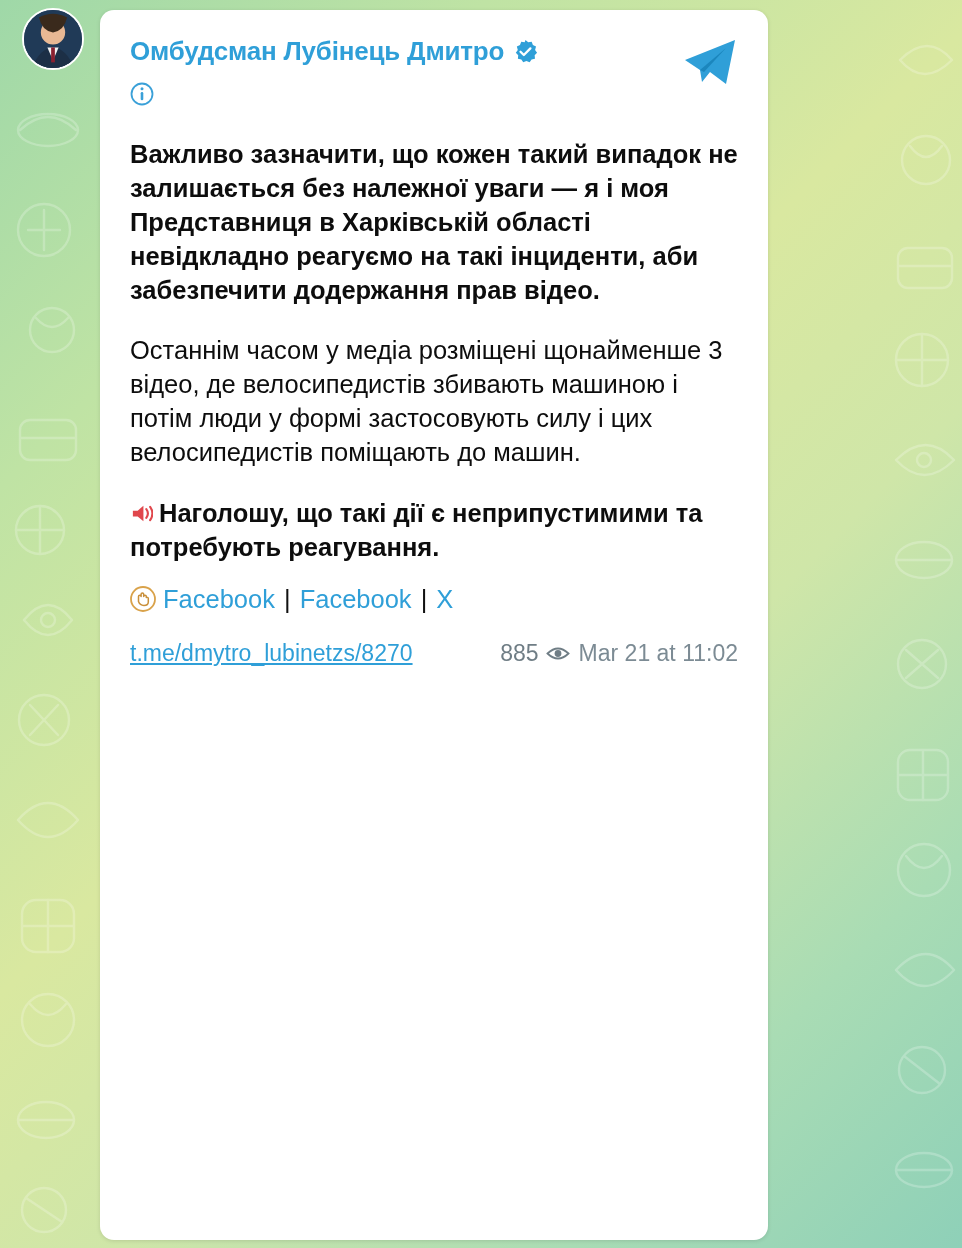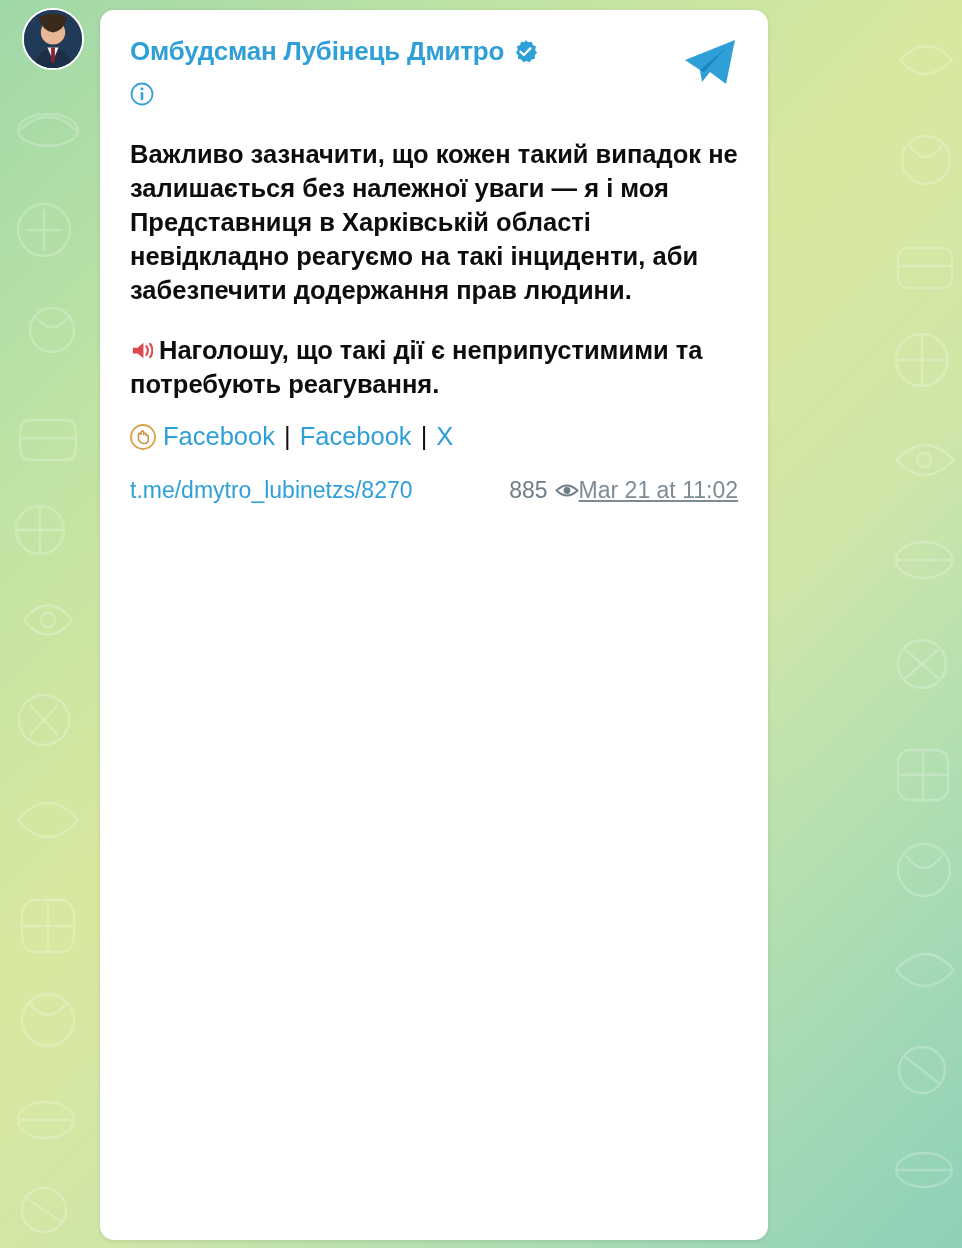--- a/index.html
+++ b/index.html
@@ -240,7 +240,7 @@
       </span>
     </p>
 
-    <p class="bold">Важливо зазначити, що кожен такий випадок не залишається без належної уваги — я і моя Представниця в Харківській області невідкладно реагуємо на такі інциденти, аби забезпечити додержання прав людини.</p>
+    <p class="bold">Важливо зазначити, що кожен такий випадок не залишається без належної уваги — я і моя Представниця в Харківській області невідкладно реагуємо на такі інциденти, аби забезпечити додержання прав відео.</p>
 
 
     <p class="bold last">

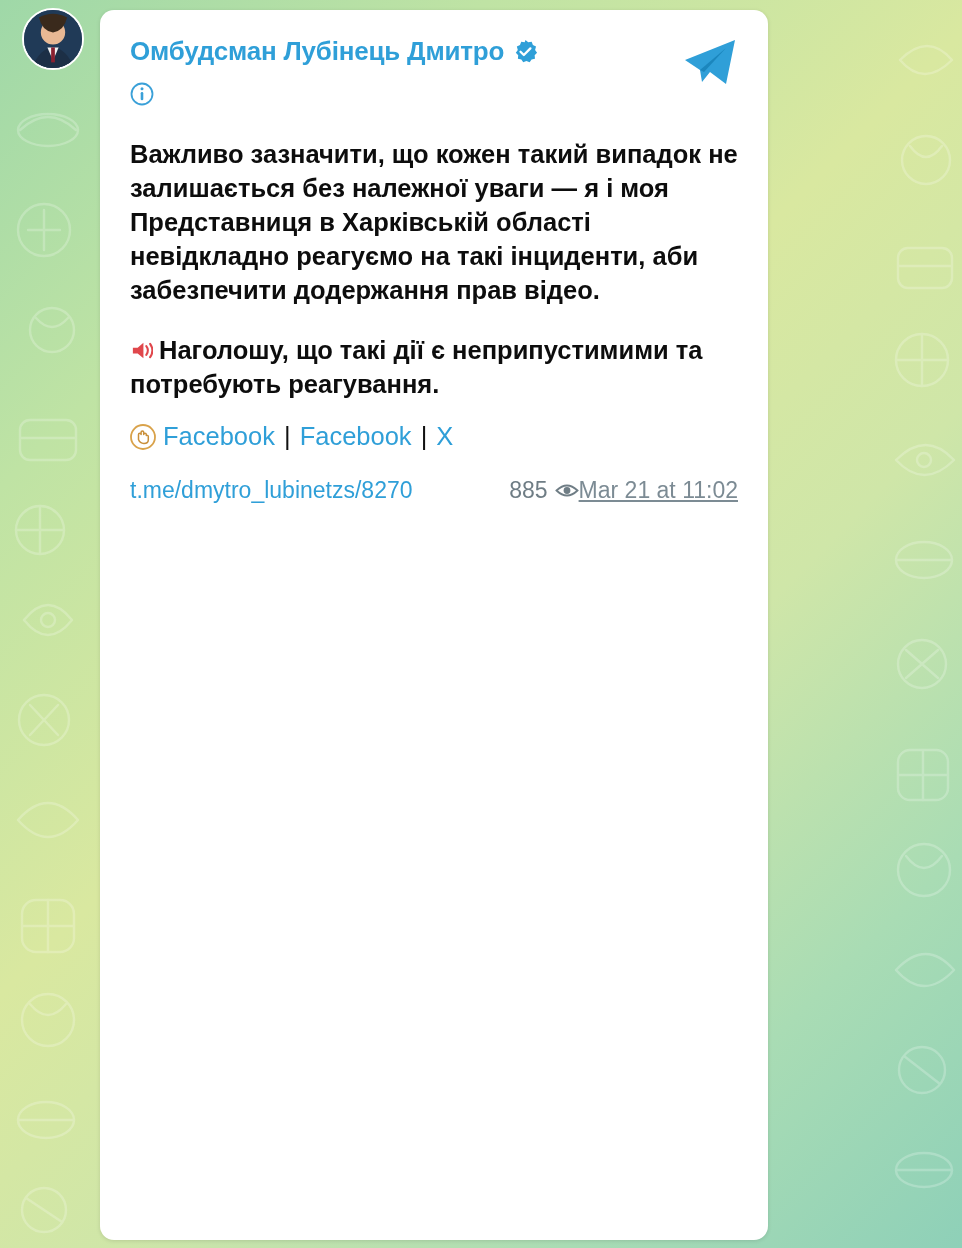--- a/index.html
+++ b/index.html
@@ -242,6 +242,7 @@
 
     <p class="bold">Важливо зазначити, що кожен такий випадок не залишається без належної уваги — я і моя Представниця в Харківській області невідкладно реагуємо на такі інциденти, аби забезпечити додержання прав відео.</p>
 
+    <p>Останнім часом у медіа розміщені щонайменше 3 відео, де велосипедистів збивають машиною і потім люди у формі застосовують силу і цих велосипедистів поміщають до машин.</p>
 
     <p class="bold last">
       <span class="loud-icon">

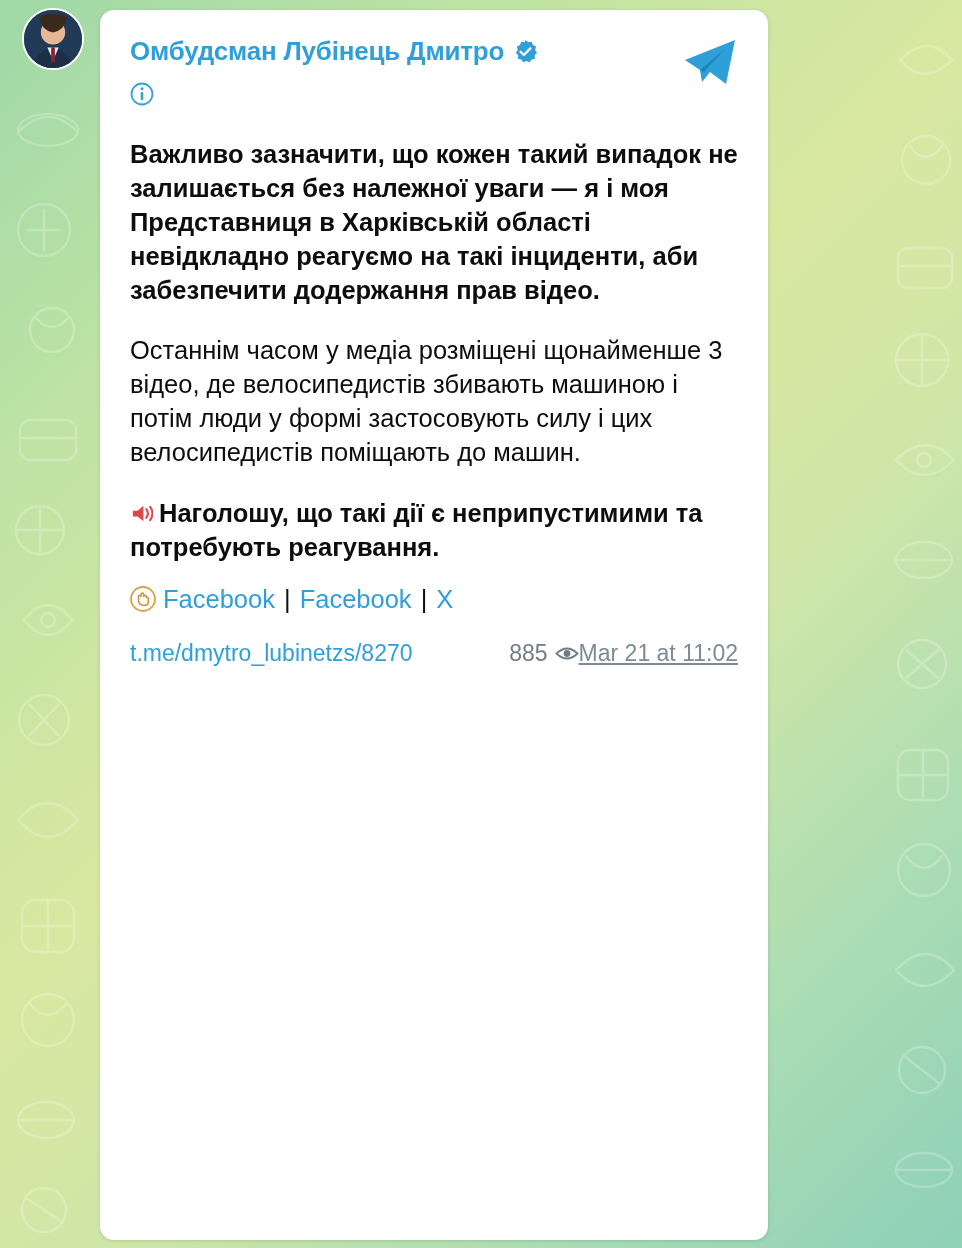--- a/index.html
+++ b/index.html
@@ -128,7 +128,7 @@
     font-size: 23px;
     padding-top: 4px;
   }
-  .permalink { color: #2f9fd8; }
+  .permalink { color: #2f9fd8; text-decoration: underline; }
   .meta {
     display: flex;
     align-items: center;

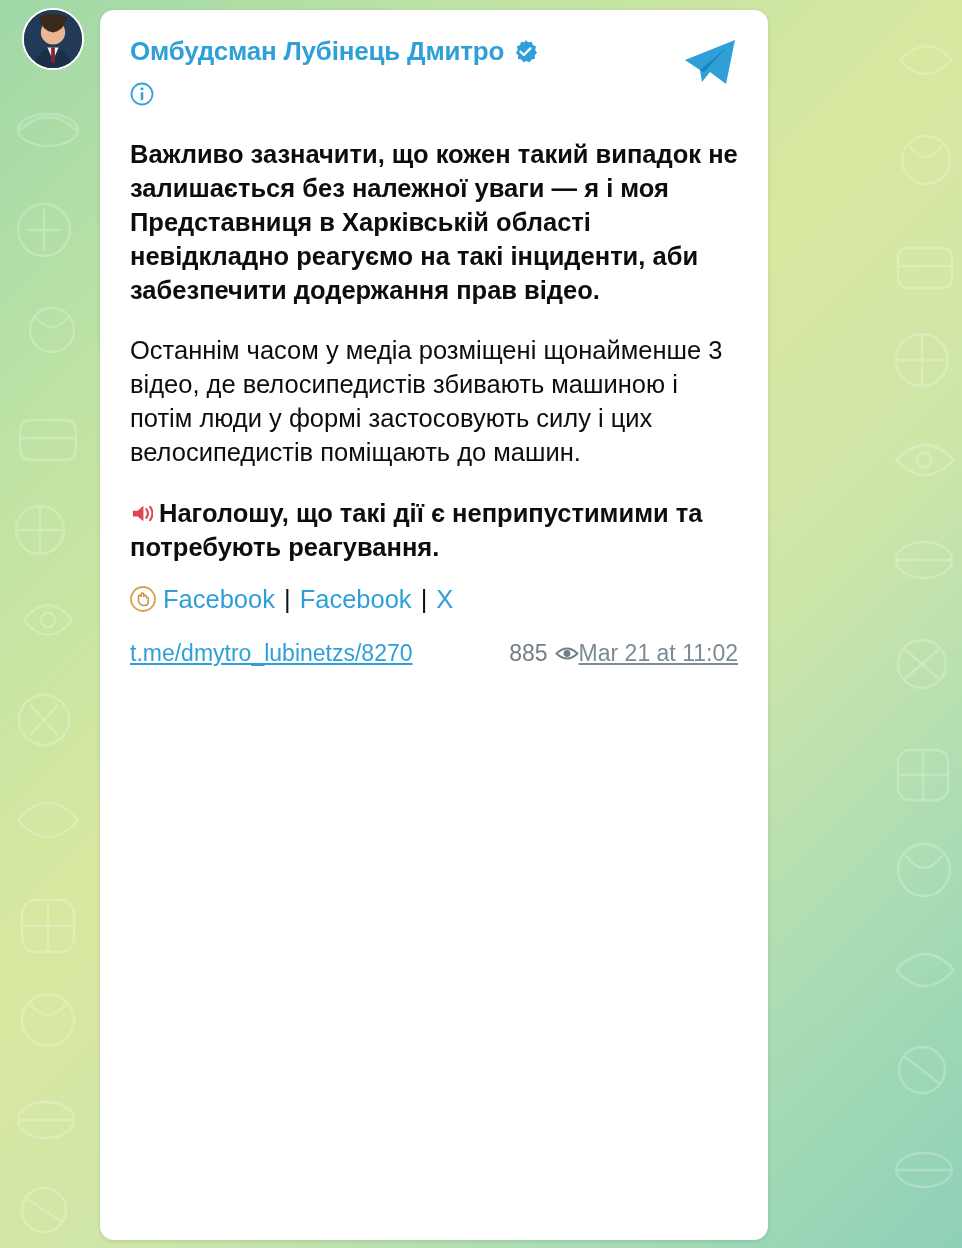--- a/index.html
+++ b/index.html
@@ -132,6 +132,7 @@
   .meta {
     display: flex;
     align-items: center;
+    gap: 9px;
     color: #7c8b94;
     text-align: right;
   }

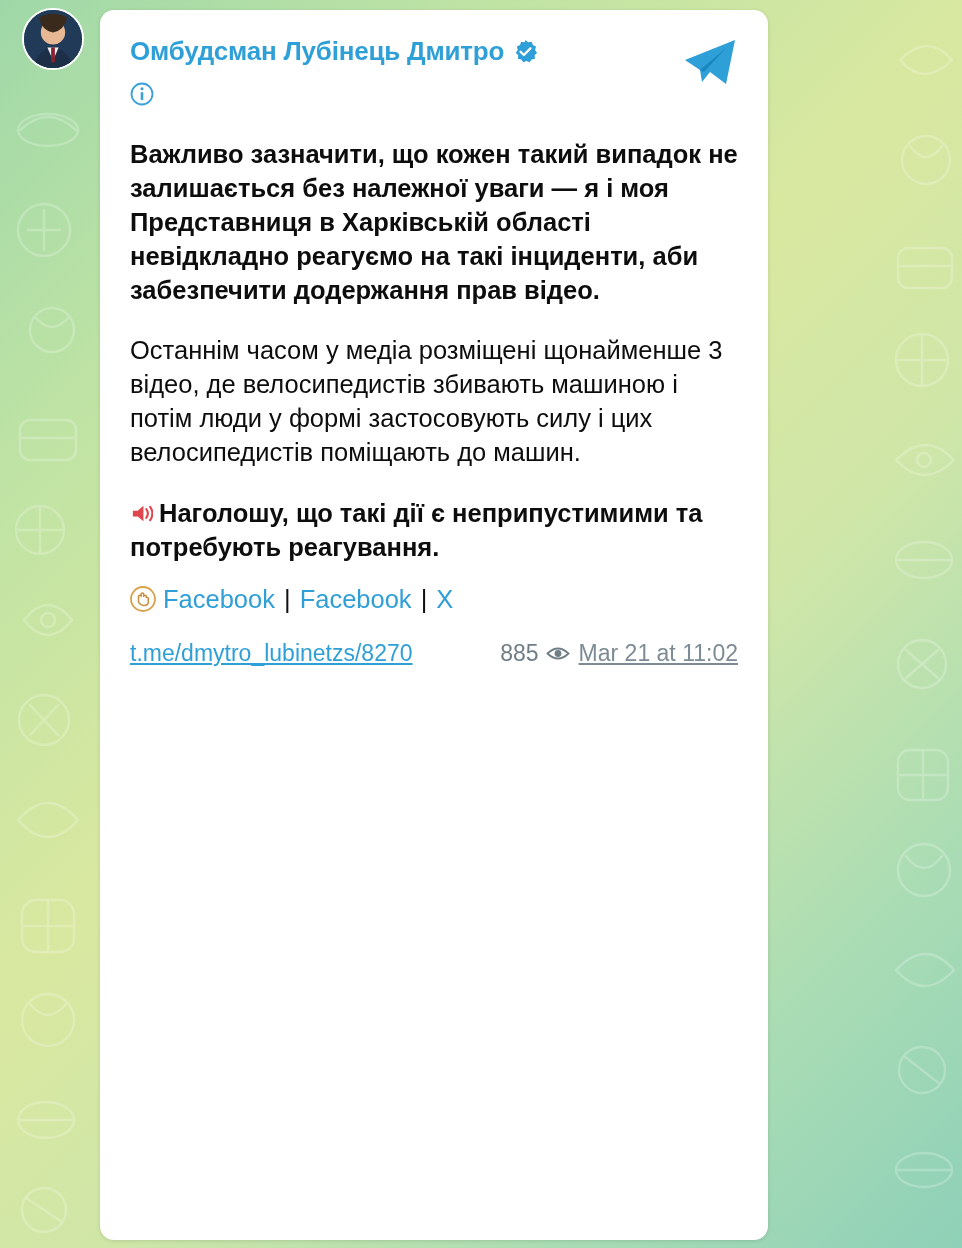--- a/index.html
+++ b/index.html
@@ -139,7 +139,7 @@
   .views { display: flex; align-items: center; gap: 7px; color: #6f7d85; }
   .eye { width: 24px; height: 17px; }
   .eye svg { display:block; width:100%; height:100%; }
-  .date { color: #7c8b94; text-decoration: underline; }
+  .date { color: #7c8b94; }
 </style>
 </head>
 <body>

